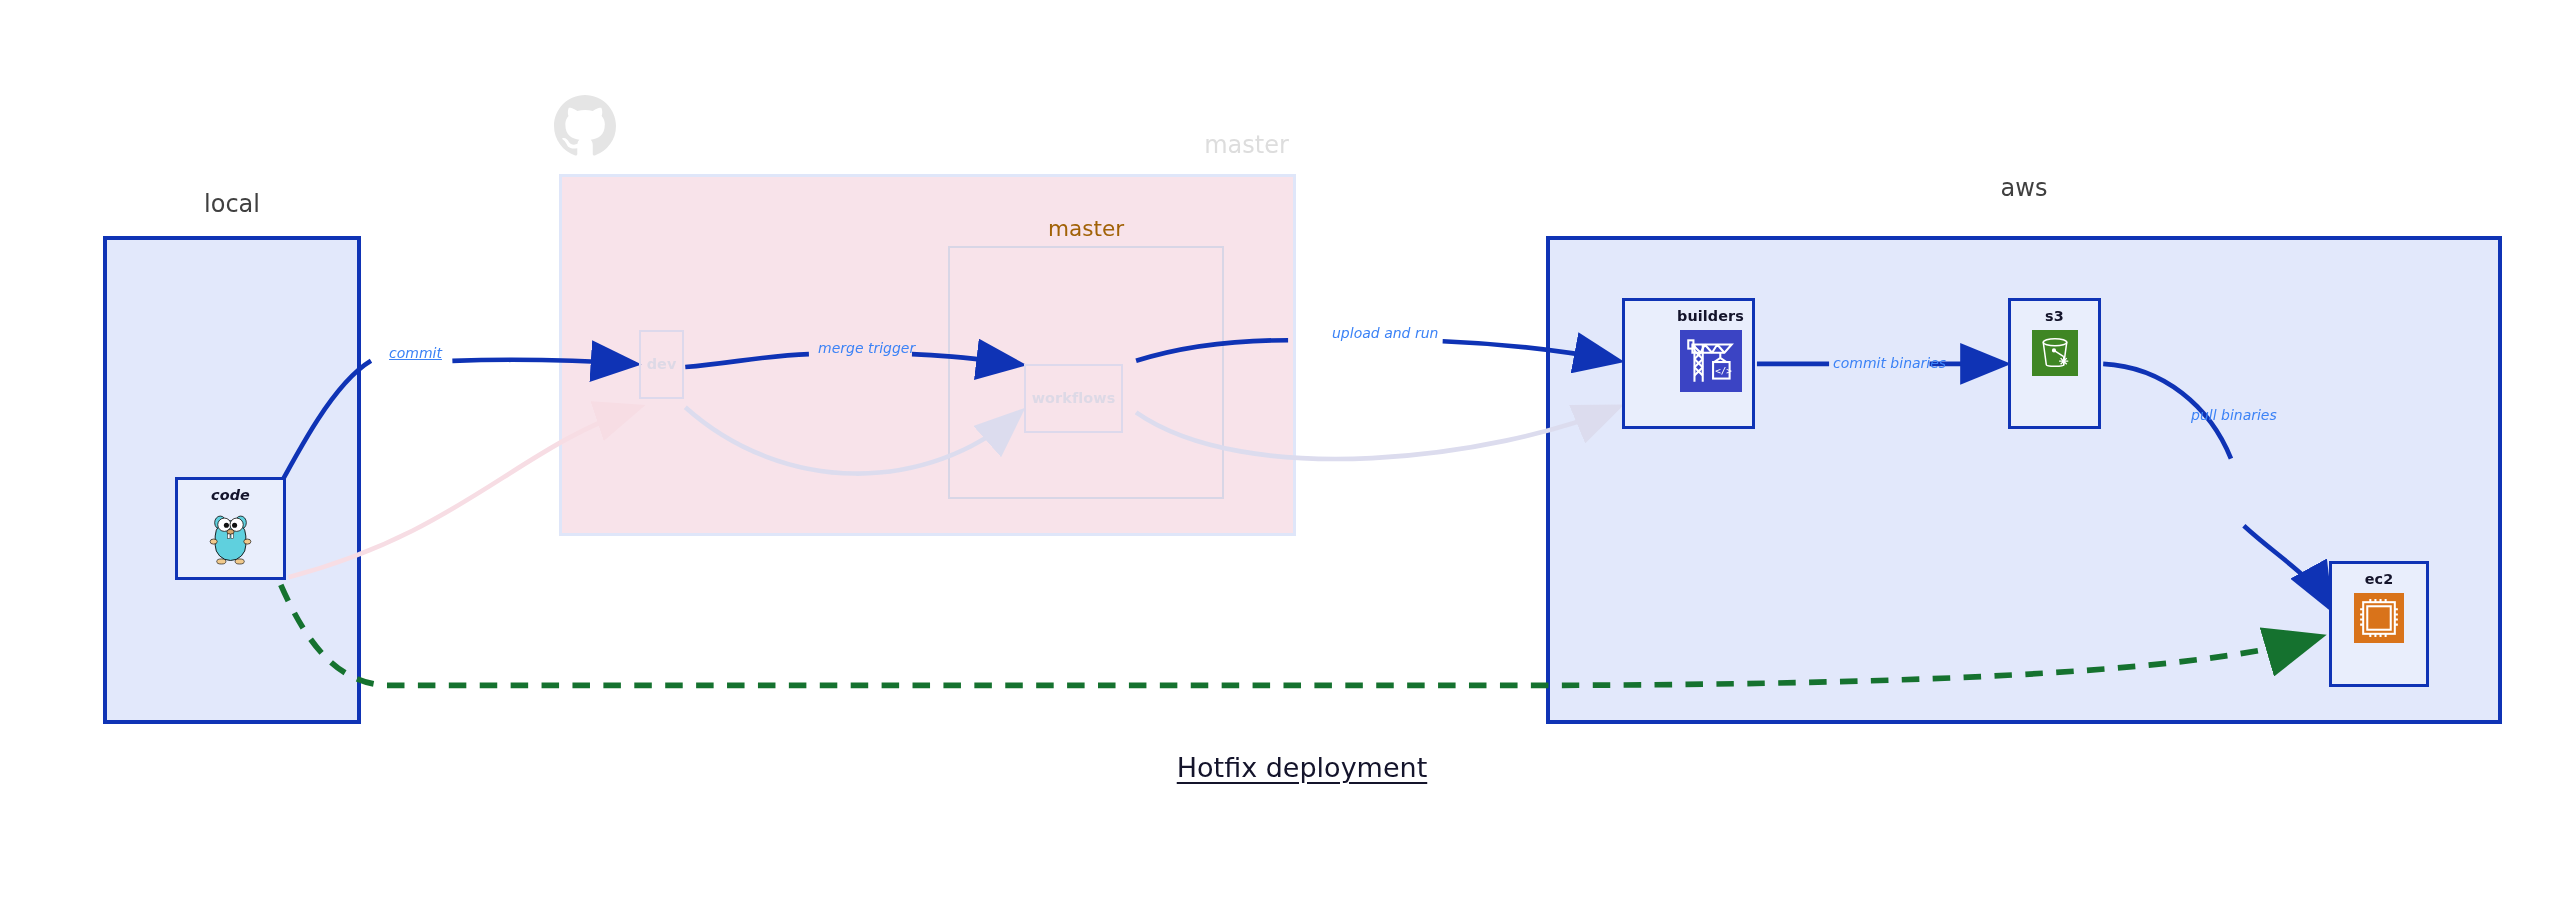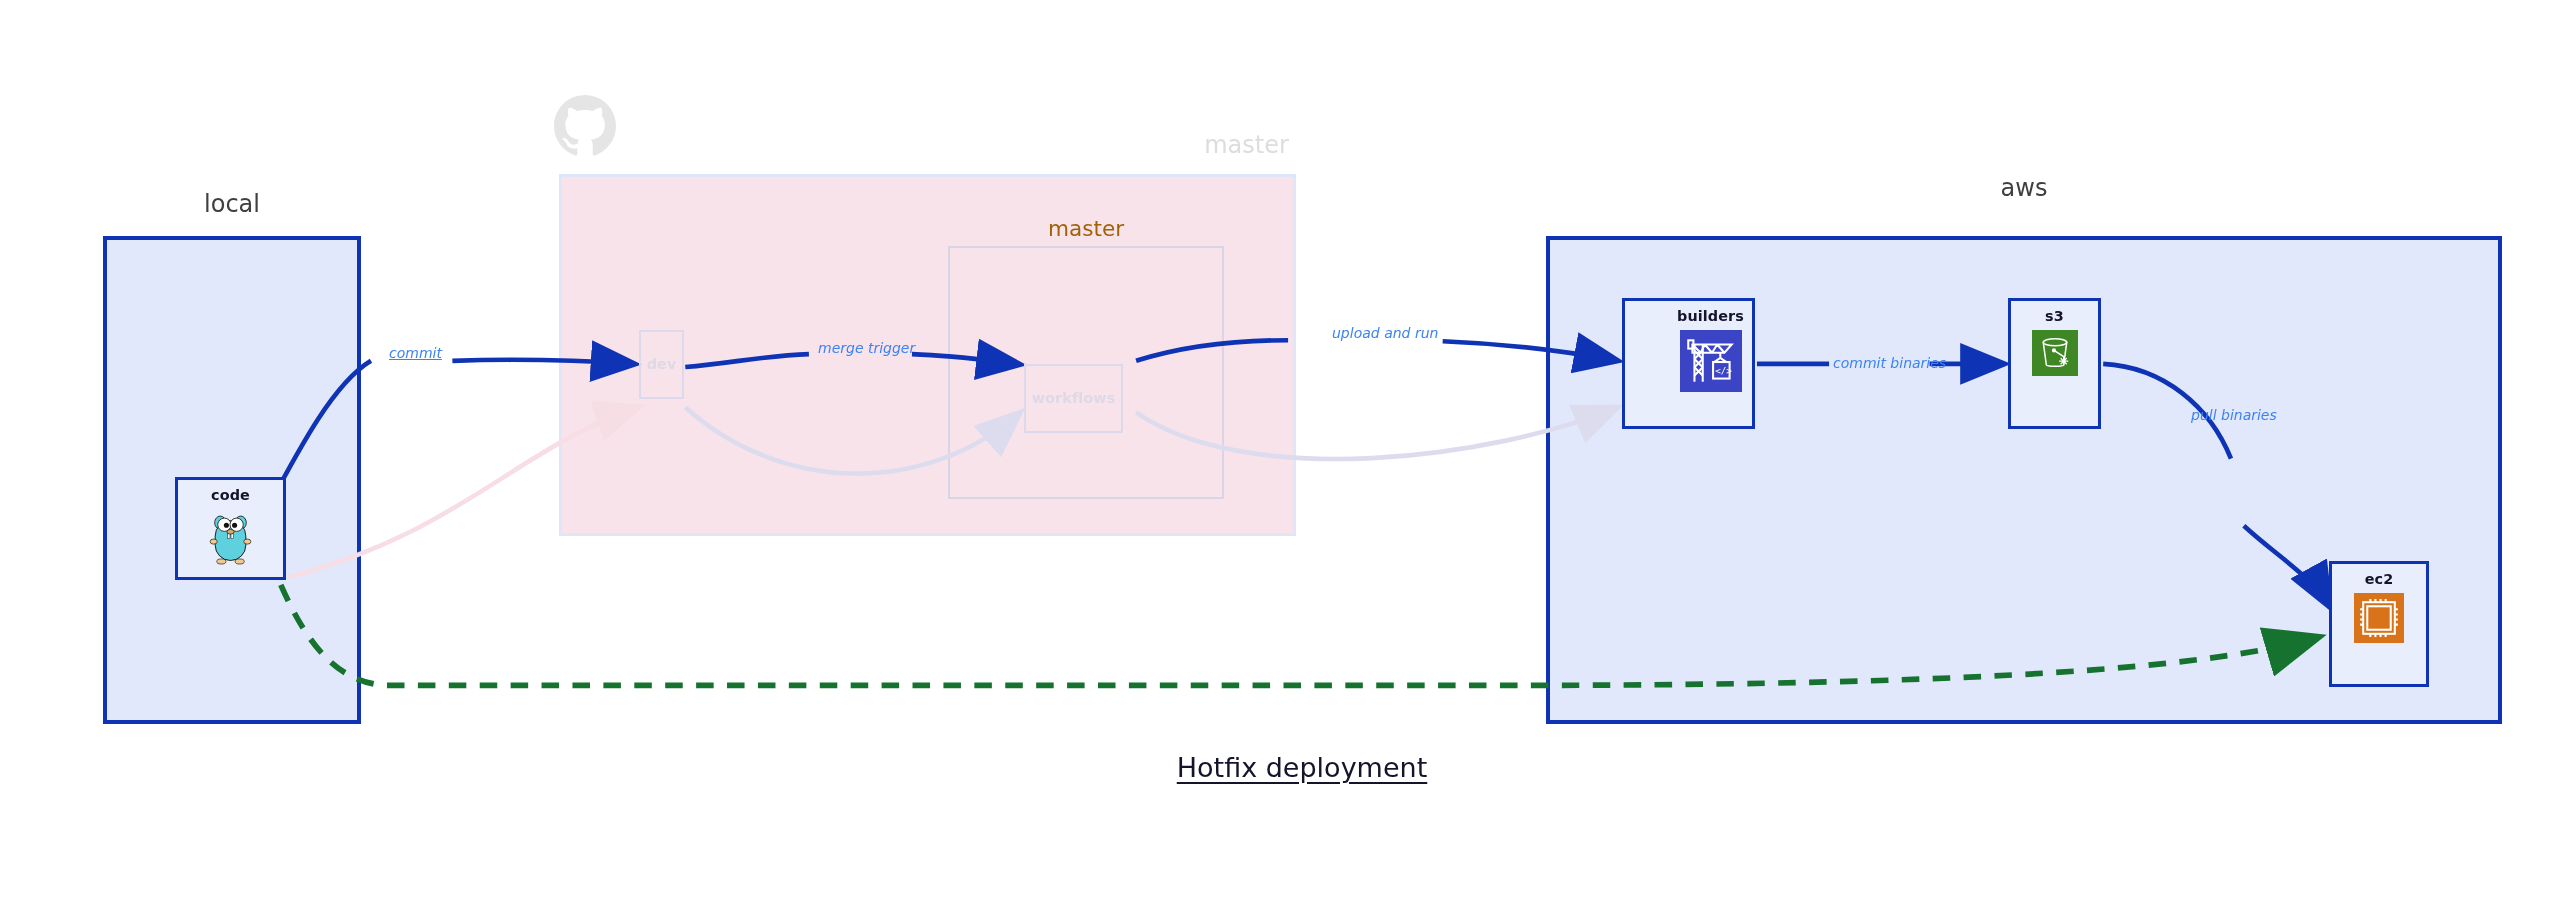--- a/index.html
+++ b/index.html
@@ -34,7 +34,7 @@
   .node-label.ghost{color:#ddd9e6;}
   .node-icon{margin-top:6.2px;}
 
-  .n-code{left:175px;top:477px;width:111px;height:103px;}
+  .n-code{left:175px;top:477px;width:111px;height:103px;font-style:italic;}
   .n-dev{left:639px;top:330px;width:45px;height:69px;}
   .n-workflows{left:1024px;top:364px;width:99px;height:69px;}
   .n-builders{left:1622px;top:298px;width:133px;height:131px;padding-left:44px;}

